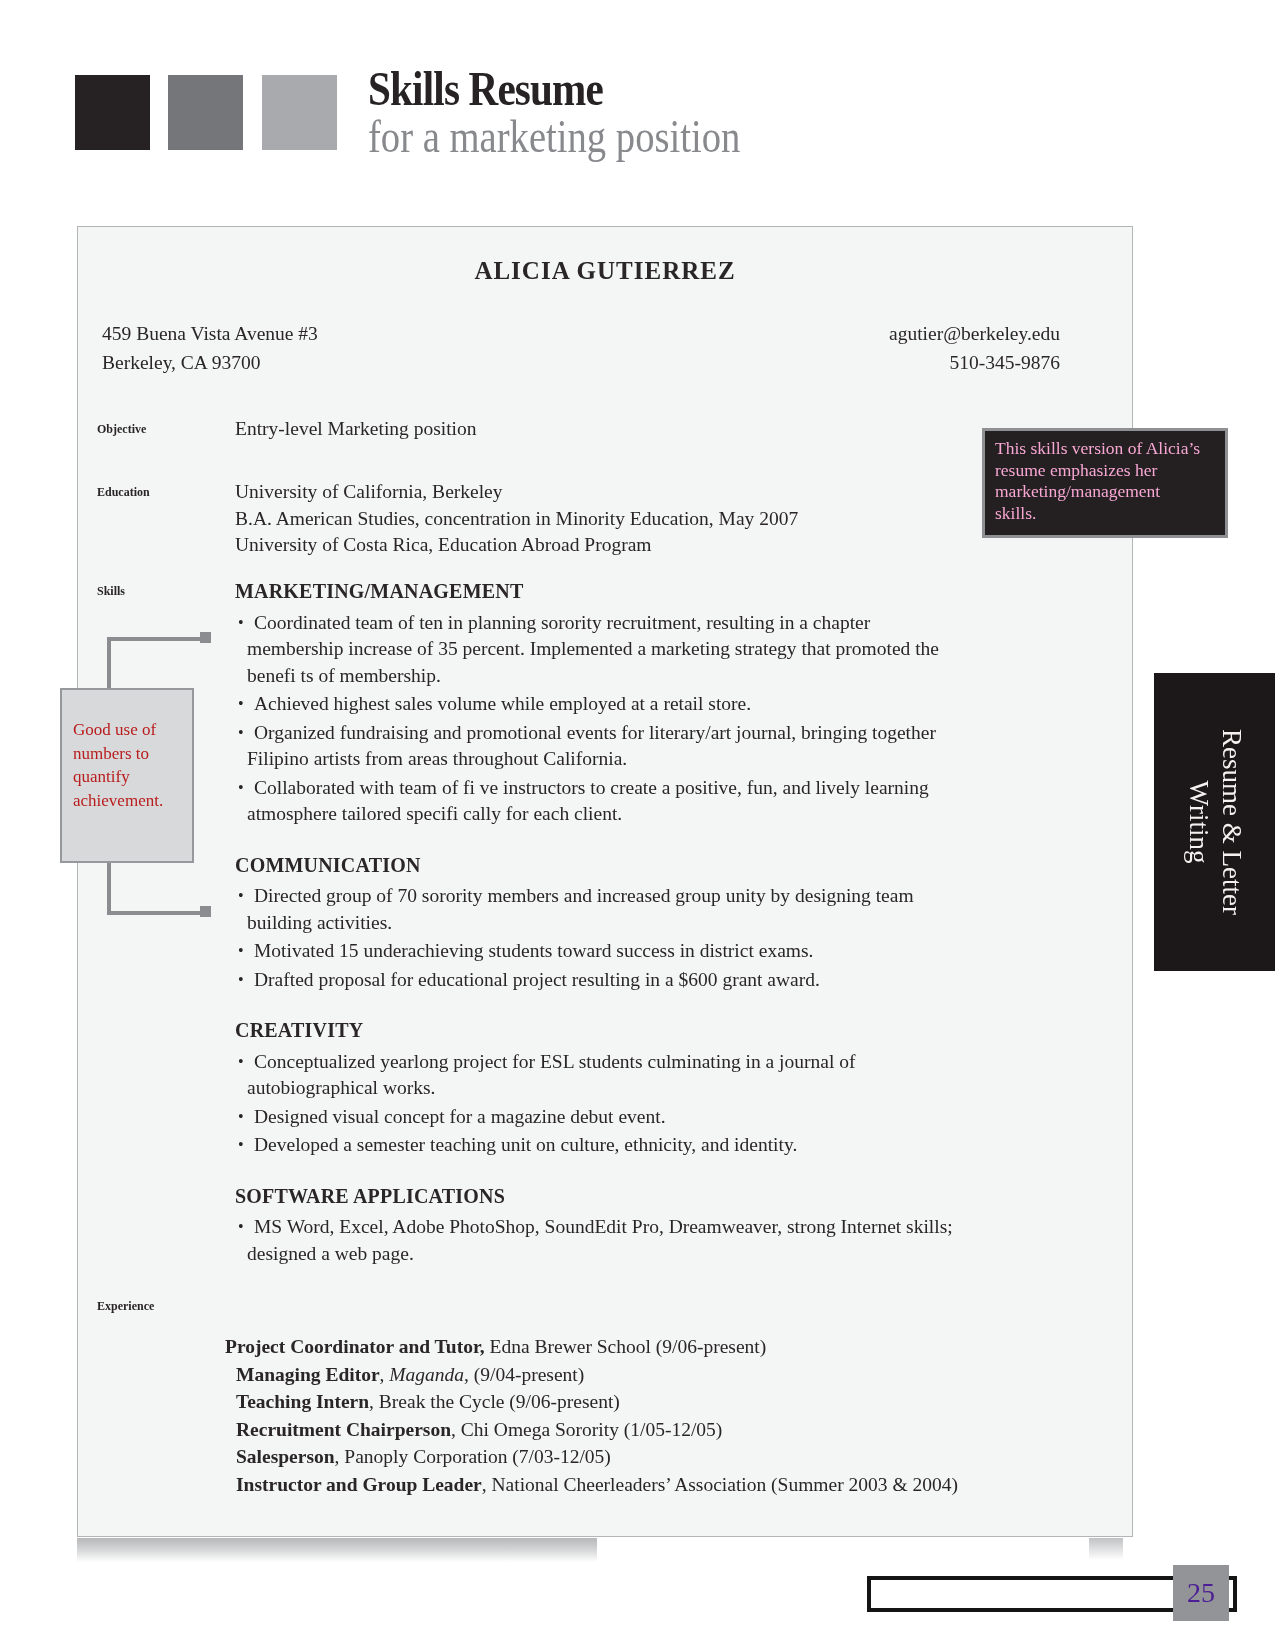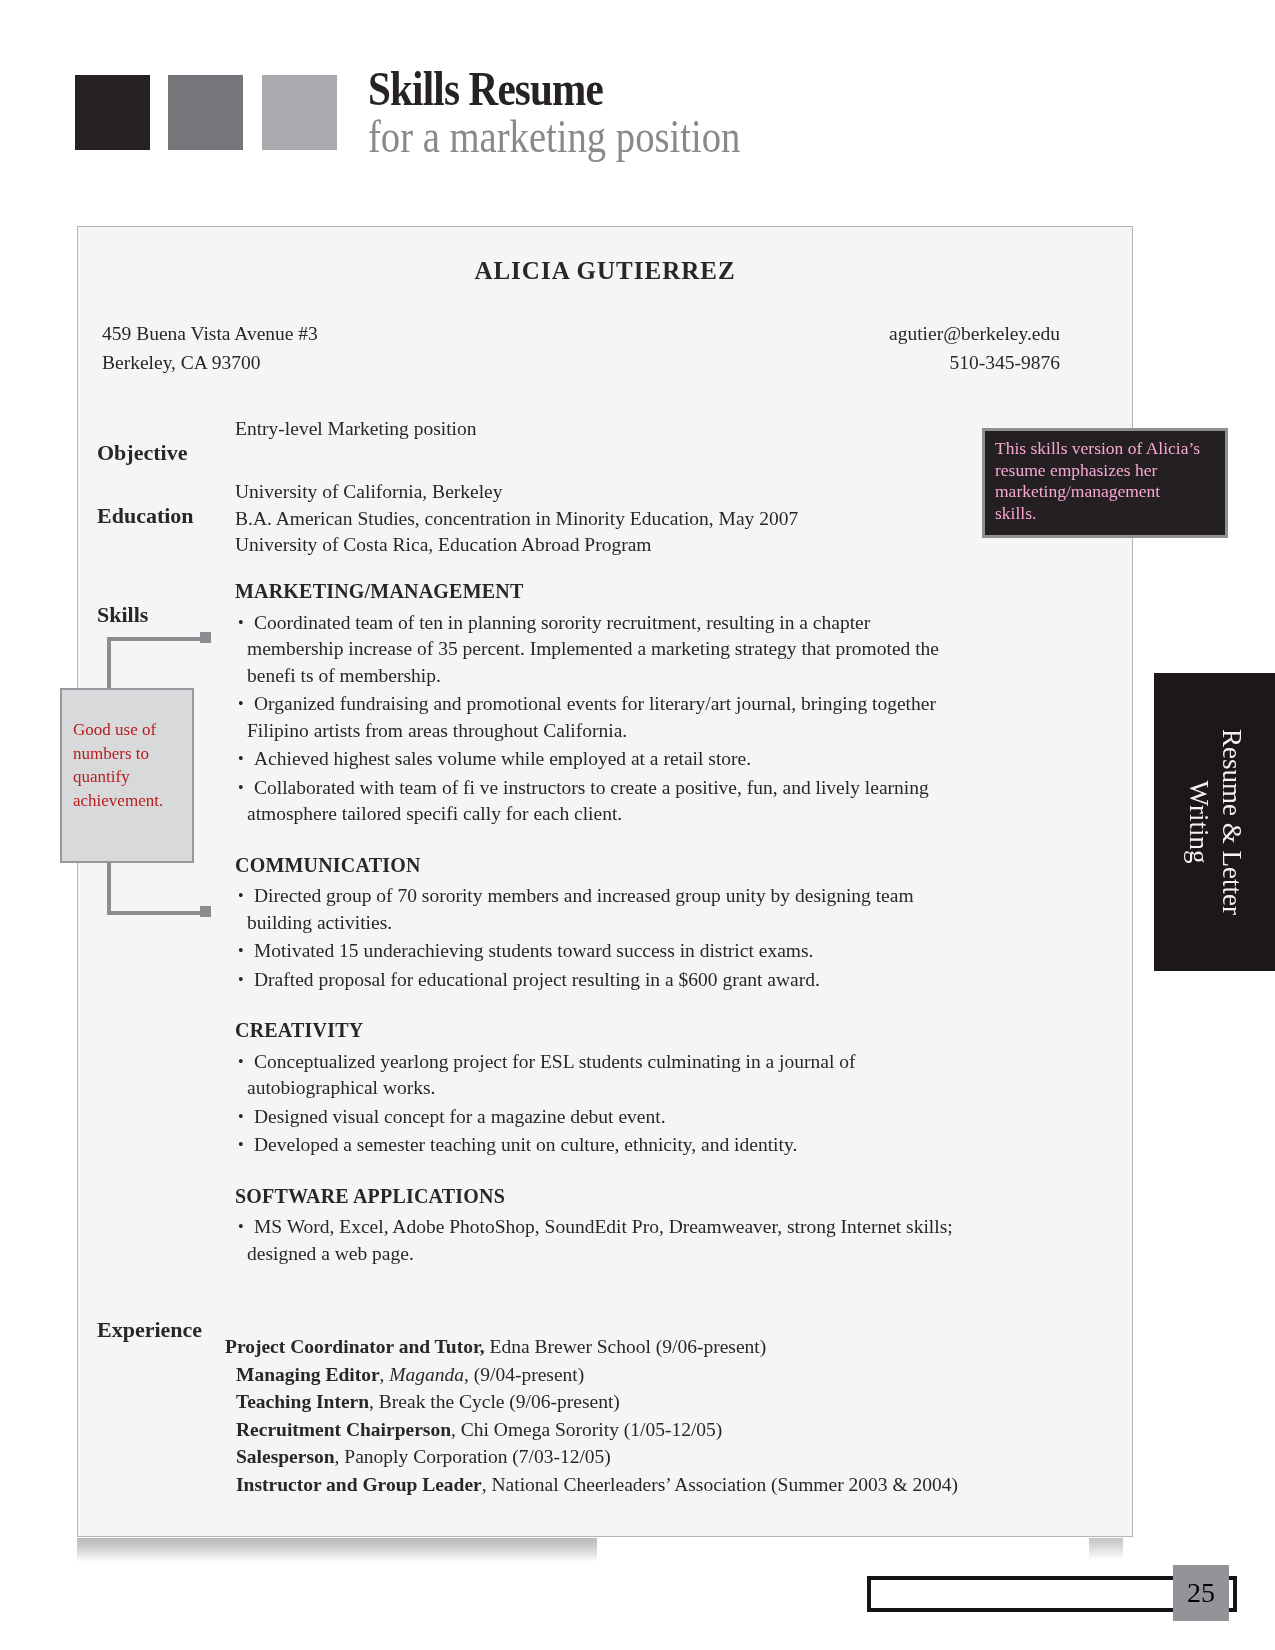--- a/index.html
+++ b/index.html
@@ -27,7 +27,7 @@
   .contact-left  { position:absolute; top:92px; left:24px;  font-size:19.5px; line-height:29px; }
   .contact-right { position:absolute; top:92px; right:72px; font-size:19.5px; line-height:29px; text-align:right; }
 
-  .lbl { position:absolute; left:19px; font-size:22px; font-weight:bold; line-height:26.5px;margin-top:24px; }
+  .lbl { position:absolute; left:19px; font-size:12px; font-weight:bold; line-height:26.5px; }
   .lbl-objective  { top:189px; }
   .lbl-education  { top:252px; }
   .lbl-skills     { top:351px; }

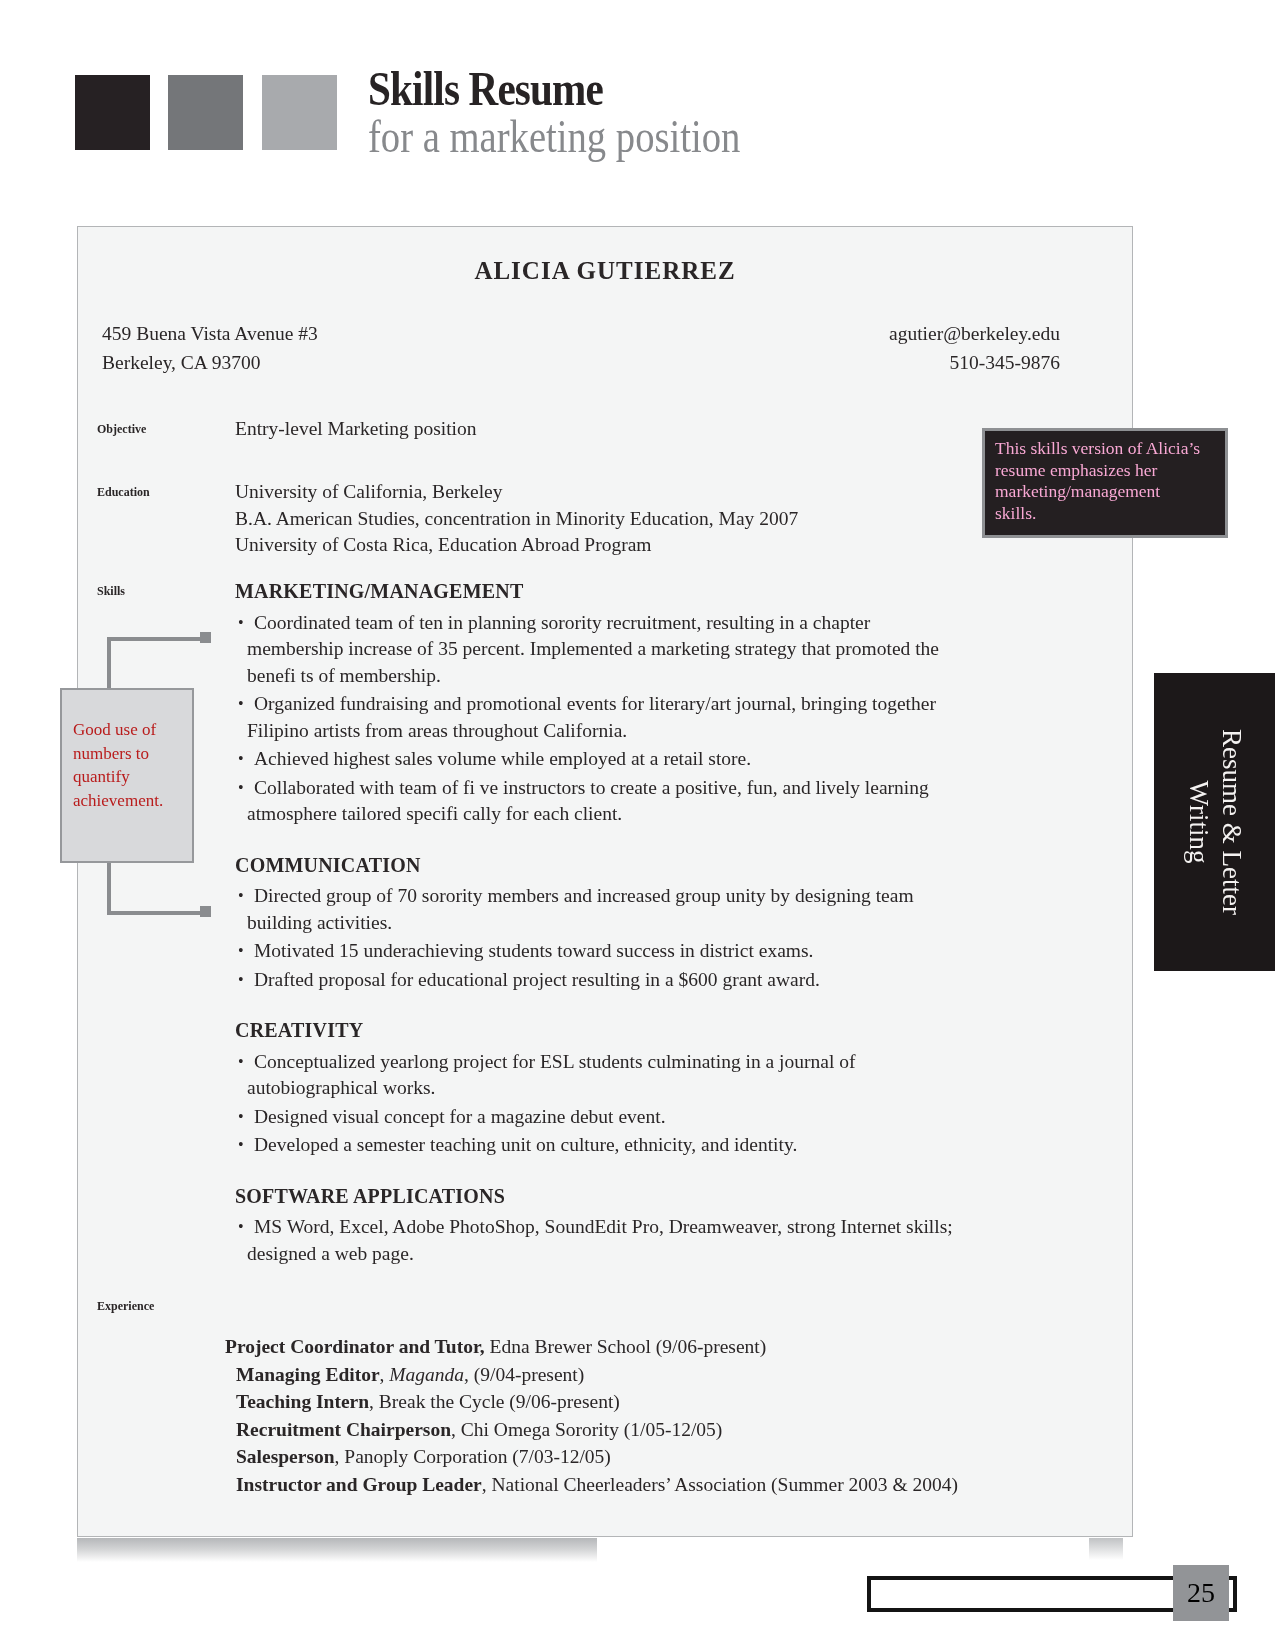--- a/index.html
+++ b/index.html
@@ -122,9 +122,9 @@
       <div class="bullet">Coordinated team of ten in planning sorority recruitment, resulting in a chapter
 membership increase of 35 percent. Implemented a marketing strategy that promoted the
 benefi ts of membership.</div>
+      <div class="bullet">Achieved highest sales volume while employed at a retail store.</div>
       <div class="bullet">Organized fundraising and promotional events for literary/art journal, bringing together
 Filipino artists from areas throughout California.</div>
-      <div class="bullet">Achieved highest sales volume while employed at a retail store.</div>
       <div class="bullet">Collaborated with team of fi ve instructors to create a positive, fun, and lively learning
 atmosphere tailored specifi cally for each client.</div>
 

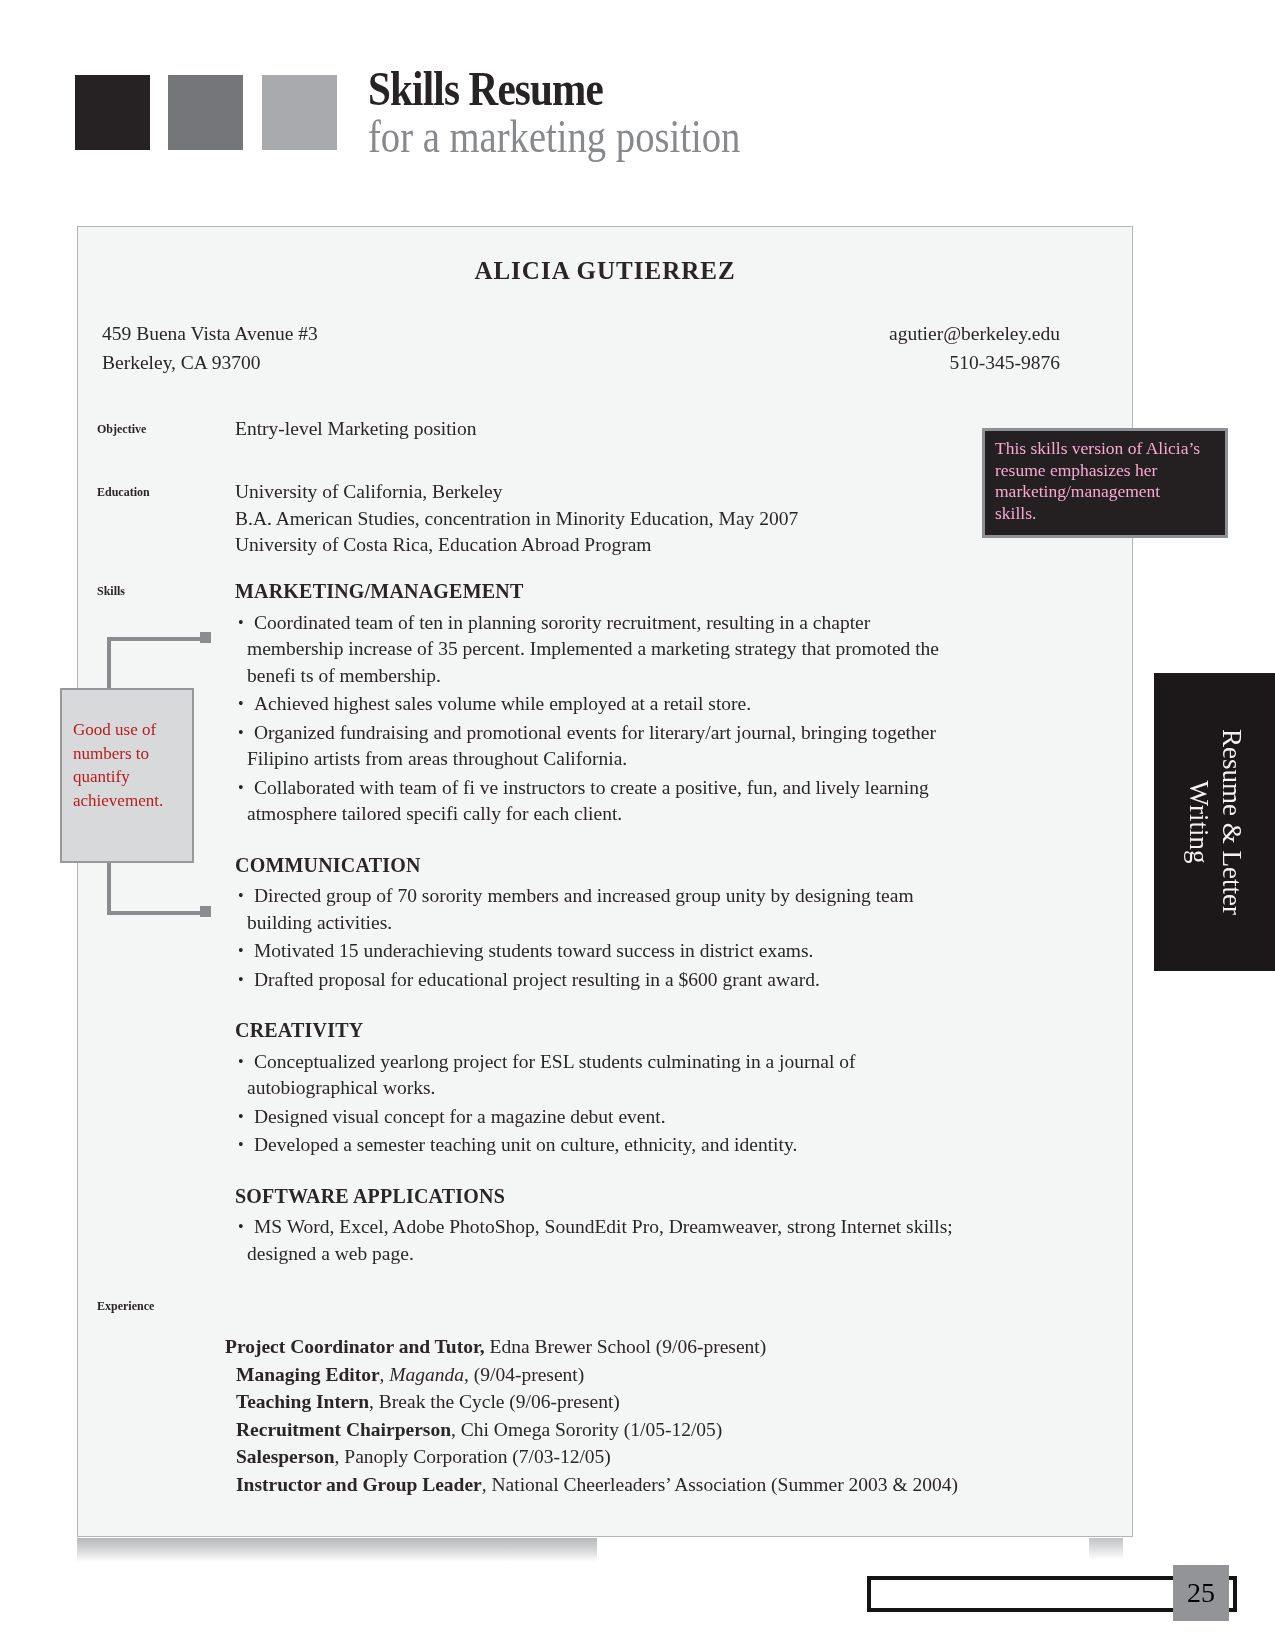--- a/index.html
+++ b/index.html
@@ -81,7 +81,7 @@
   .footer-bar { position:absolute; left:867px; top:1576px; width:370px; height:36px;
                 background:#ffffff; border:4px solid #141414; }
   .page-num { position:absolute; left:1173px; top:1565px; width:56px; height:56px;
-              background:#929497; color:#000000; font-size:28px;
+              background:#929497; color:#4c1d95; font-size:28px;
               display:flex; align-items:center; justify-content:center; z-index:6; }
 </style>
 </head>

